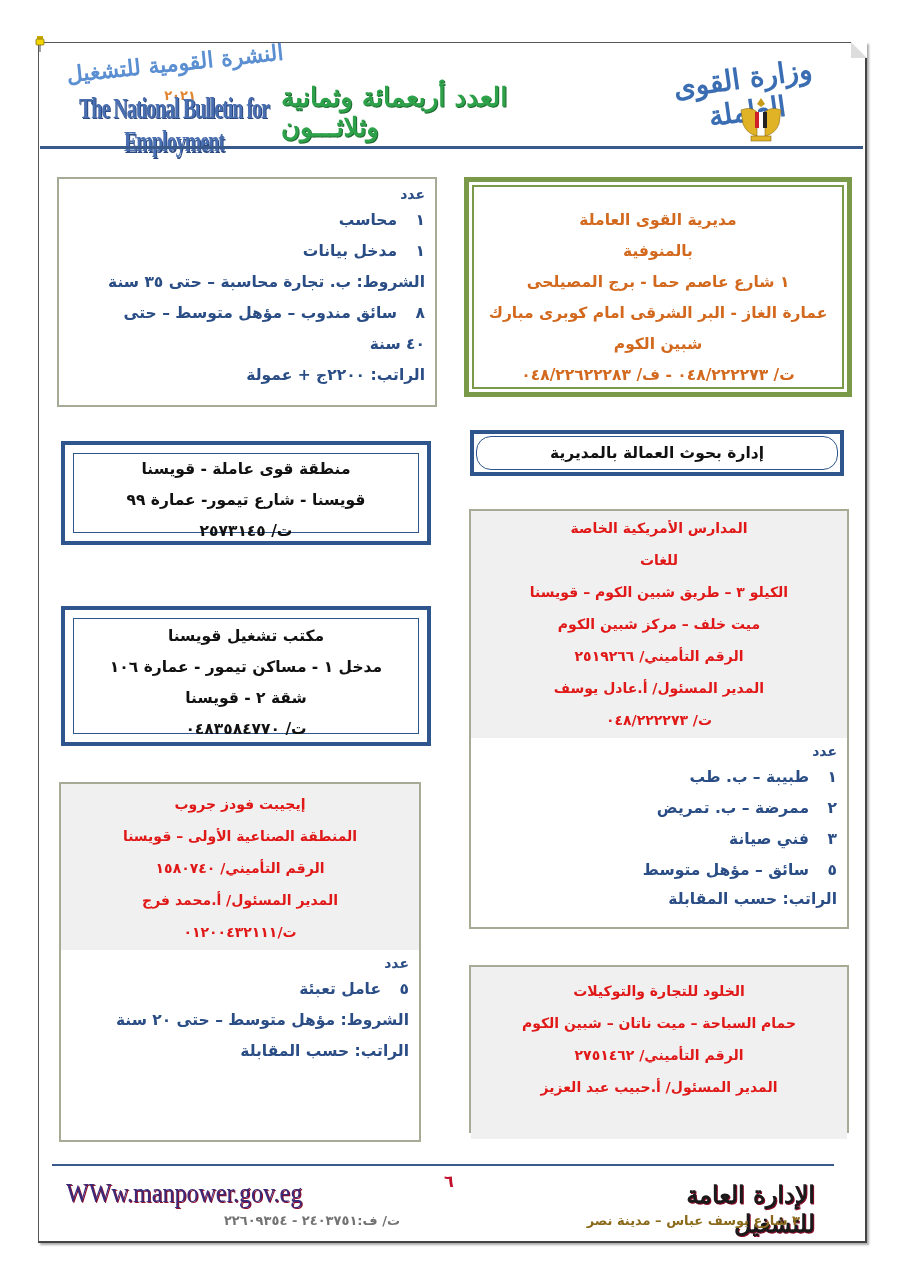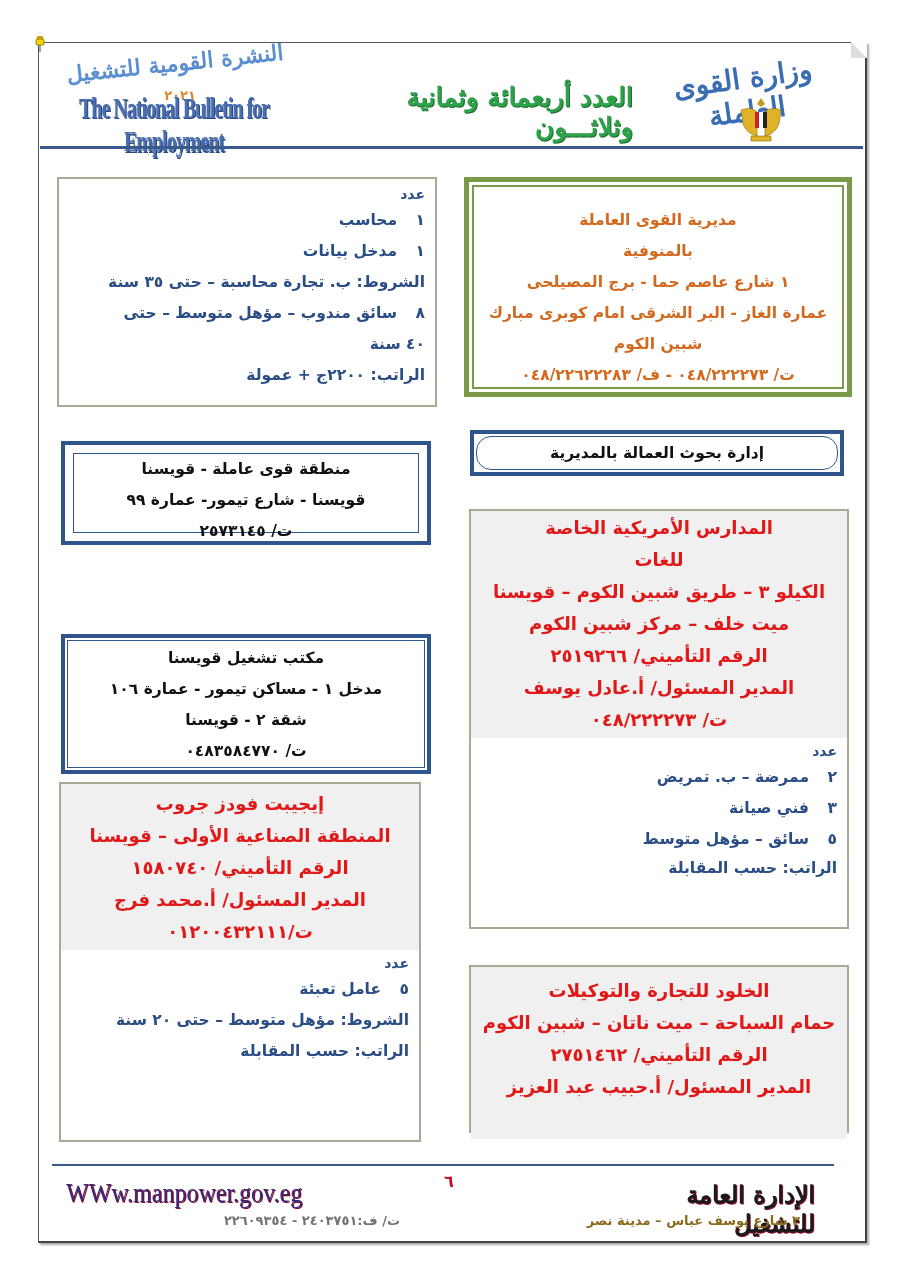--- a/index.html
+++ b/index.html
@@ -26,7 +26,7 @@
   }
   .eagle { position: absolute; left: 737px; top: 96px; width: 48px; height: 48px; }
   .hdr-mid-title {
-    position: absolute; left: 303px; top: 82px; width: 330px; text-align: right;
+    position: absolute; left: 281px; top: 82px; width: 330px; text-align: left;
     color: #2ea24a; font-size: 26px; font-weight: bold; direction: rtl;
     text-shadow: 1px 1px 0 #1f6b31; font-family: "DejaVu Serif", serif;
   }

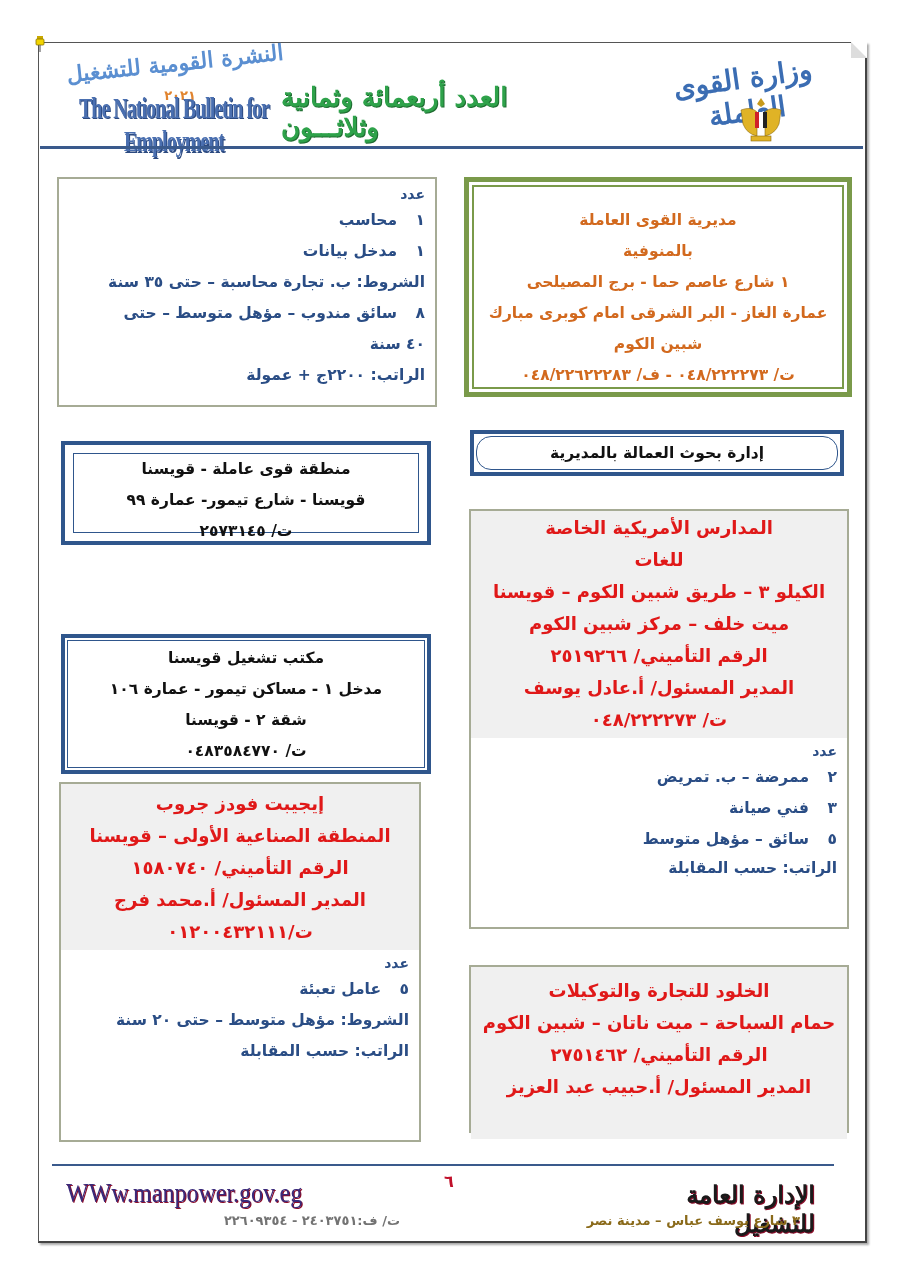--- a/index.html
+++ b/index.html
@@ -75,7 +75,7 @@
   
   .b6 { left: 469px; top: 509px; width: 380px; height: 420px; border: 2px solid #a6ab95; }
   .grey-head { background: #f0f0f0; text-align: center; padding-top: 1px; }
-  .red { color: #e01818; font-weight: bold; font-size: 18px; line-height: 32px; }
+  .red { color: #e01818; font-weight: bold; font-size: 14px; line-height: 32px; }
   .b6 .grey-head { height: 226px; }
   .jobs { padding: 2px 10px 0 8px; }
 

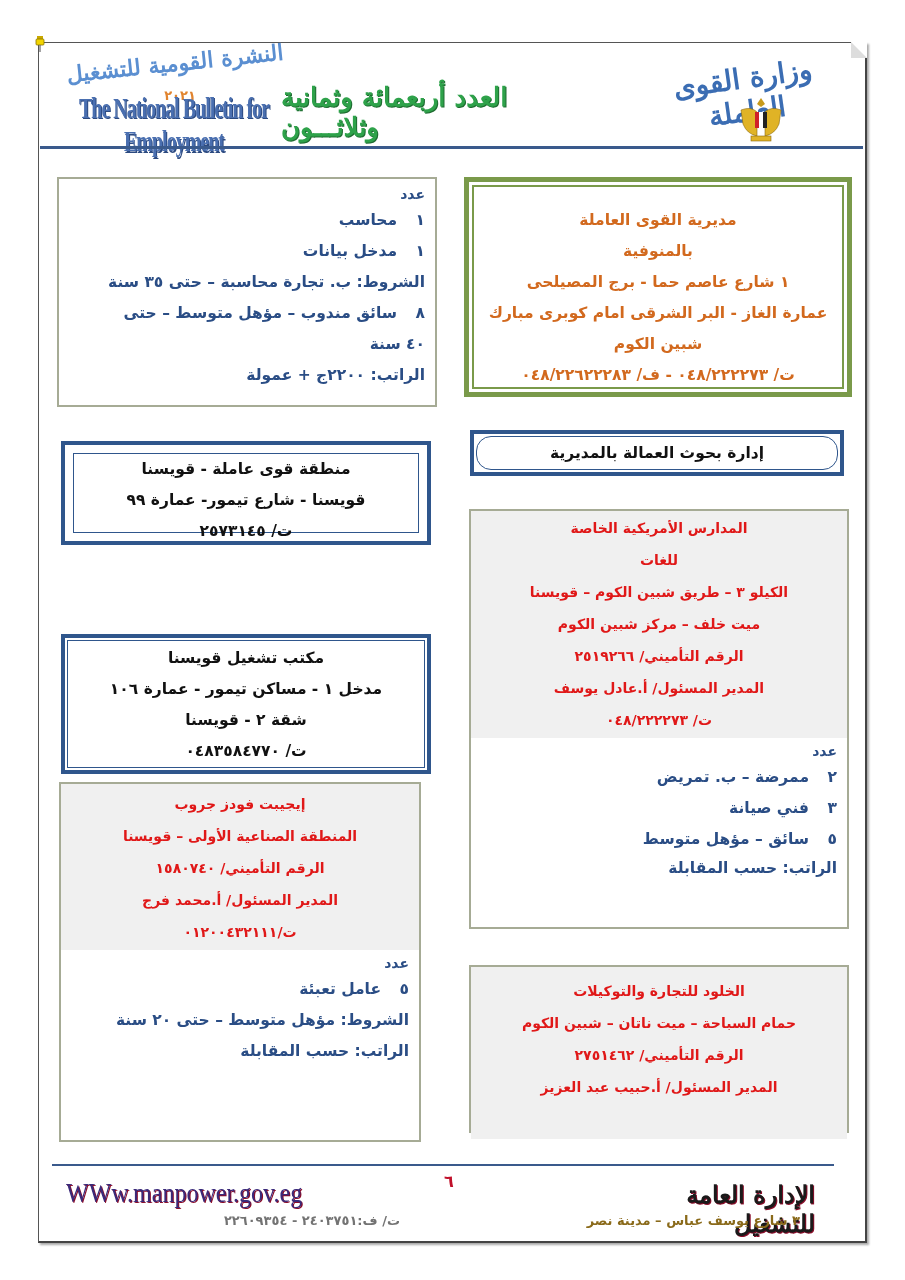--- a/index.html
+++ b/index.html
@@ -69,7 +69,7 @@
   .b4 .inner { line-height: 32px; border-radius: 15px; }
 
   
-  .b5 { left: 61px; top: 606px; width: 370px; height: 140px; border: 4px solid #2f568c; padding: 2px; margin-top: 28px; }
+  .b5 { left: 61px; top: 606px; width: 370px; height: 140px; border: 4px solid #2f568c; padding: 8px; }
   .b5 .inner { padding-top: 2px; }
 
   

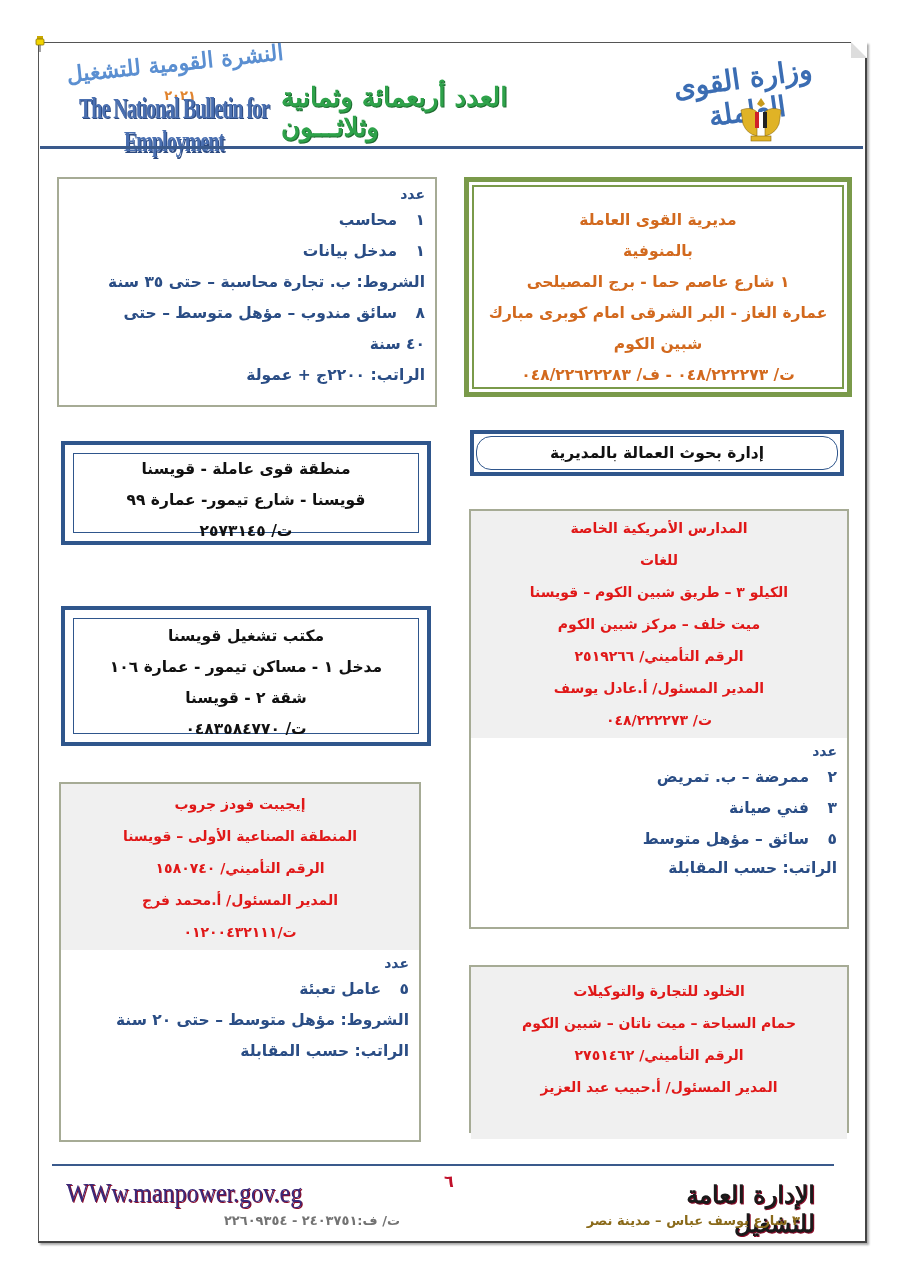--- a/index.html
+++ b/index.html
@@ -186,6 +186,7 @@
   </div>
   <div class="jobs">
     <span class="line blue small">عدد</span>
+    <span class="line blue"><span class="num">١</span><span>طبيبة – ب. طب</span></span>
     <span class="line blue"><span class="num">٢</span><span>ممرضة – ب. تمريض</span></span>
     <span class="line blue"><span class="num">٣</span><span>فني صيانة</span></span>
     <span class="line blue"><span class="num">٥</span><span>سائق – مؤهل متوسط</span></span>

